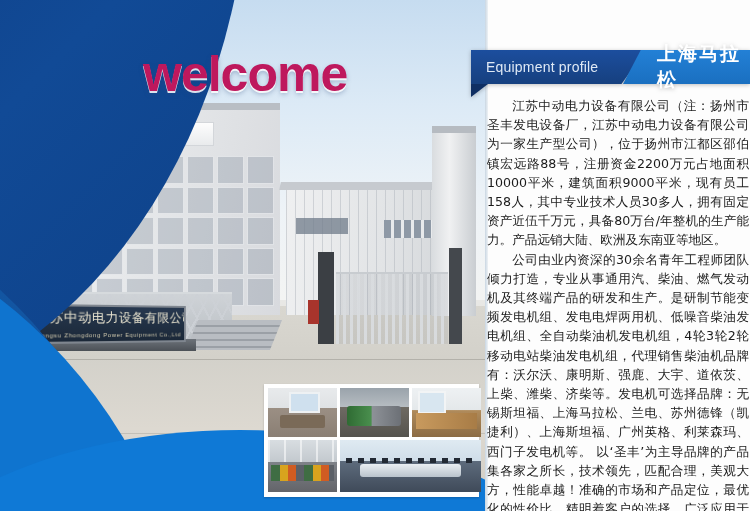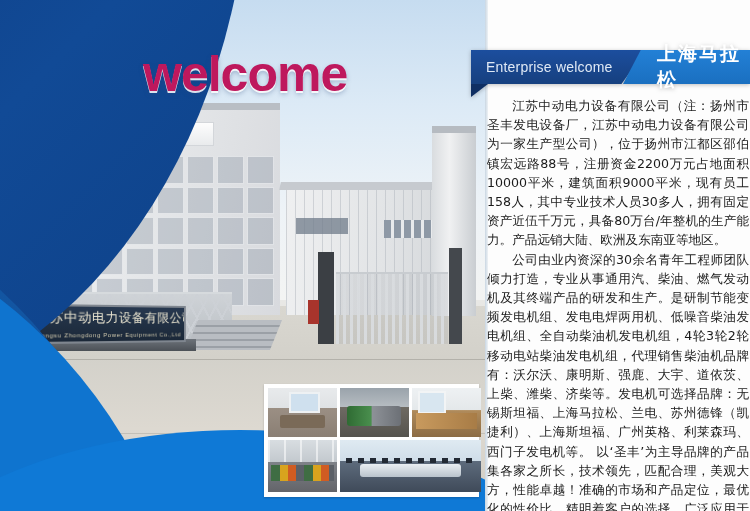--- a/index.html
+++ b/index.html
@@ -404,7 +404,7 @@
     <div class="ribbon-dark"></div>
     <div class="ribbon-blue"></div>
     <div class="ribbon-tail"></div>
-    <div class="ribbon-en">Enterprise welcome</div>
+    <div class="ribbon-en">Equipment profile</div>
     <div class="ribbon-cn">上海马拉松</div>
   </div>
 

